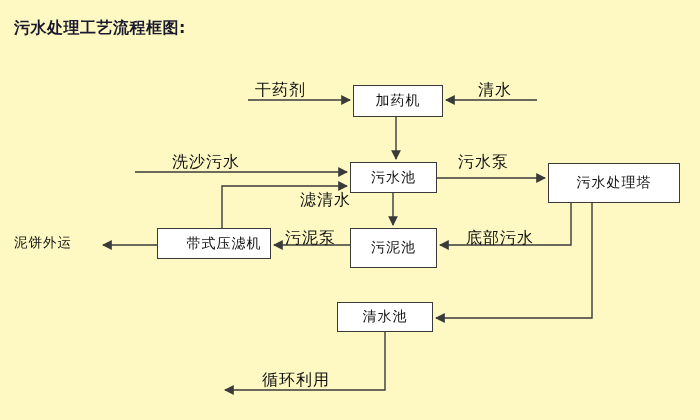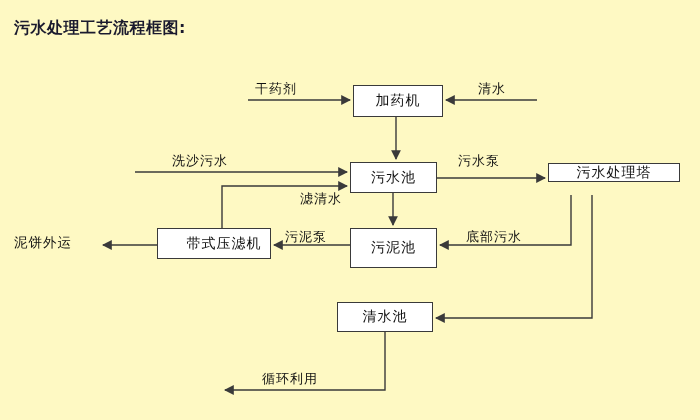--- a/index.html
+++ b/index.html
@@ -47,7 +47,7 @@
   }
   .edge-label {
     position: absolute;
-    font-size: 13px;
+    font-size: 16px;
     color: #111111;
     white-space: nowrap;
     letter-spacing: 1px;

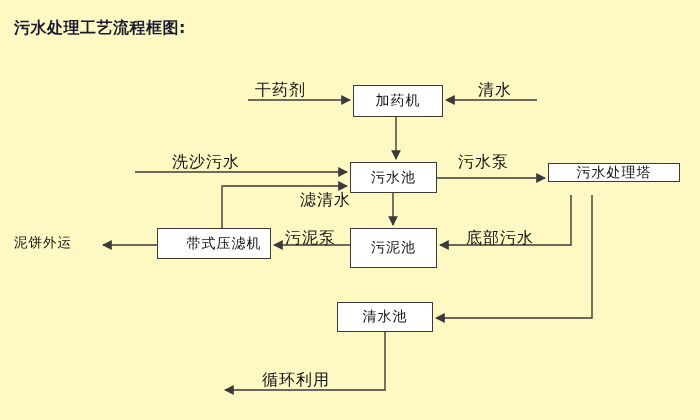--- a/index.html
+++ b/index.html
@@ -105,7 +105,7 @@
 
   <div class="node-box" style="left:353px; top:85px; width:90px; height:32px;">加药机</div>
   <div class="node-box" style="left:350px; top:162px; width:87px; height:31px;">污水池</div>
-  <div class="node-box" style="left:548px; top:163px; width:132px; height:19px;">污水处理塔</div>
+  <div class="node-box" style="left:548px; top:163px; width:132px; height:40px;">污水处理塔</div>
   <div class="node-box" style="left:157px; top:228px; width:114px; height:31px;padding-left:20px;">带式压滤机</div>
   <div class="node-box" style="left:350px; top:228px; width:87px; height:40px;">污泥池</div>
   <div class="node-box" style="left:337px; top:302px; width:96px; height:30px;">清水池</div>

